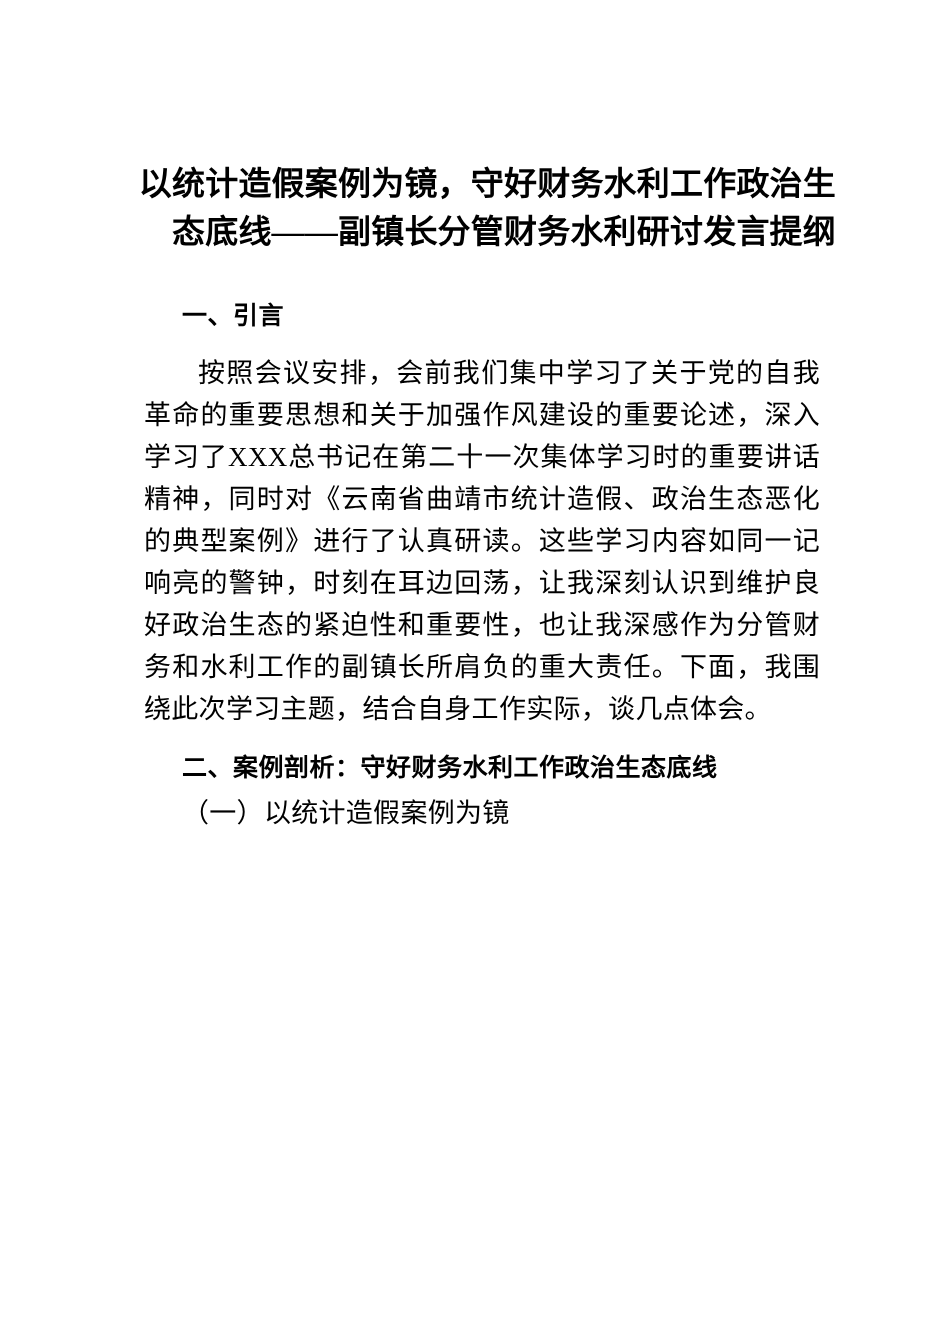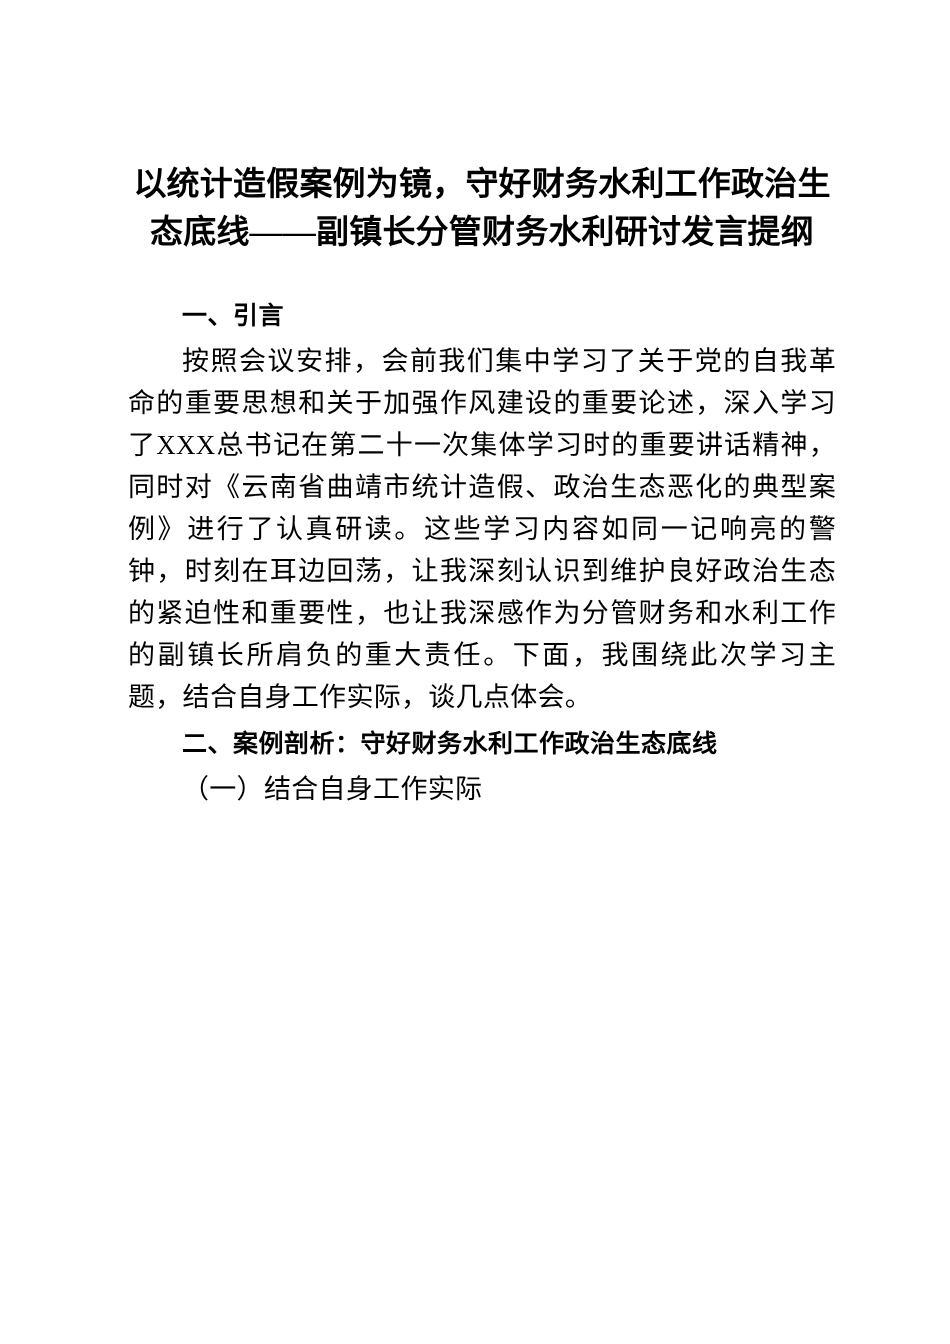--- a/index.html
+++ b/index.html
@@ -42,7 +42,7 @@
     font-weight: bold;
     font-size: 33px;
     line-height: 48px;
-    text-align: center;
+    text-align: right;
     letter-spacing: 0.2px;
     margin: 0 0 0 0;
     padding: 0;

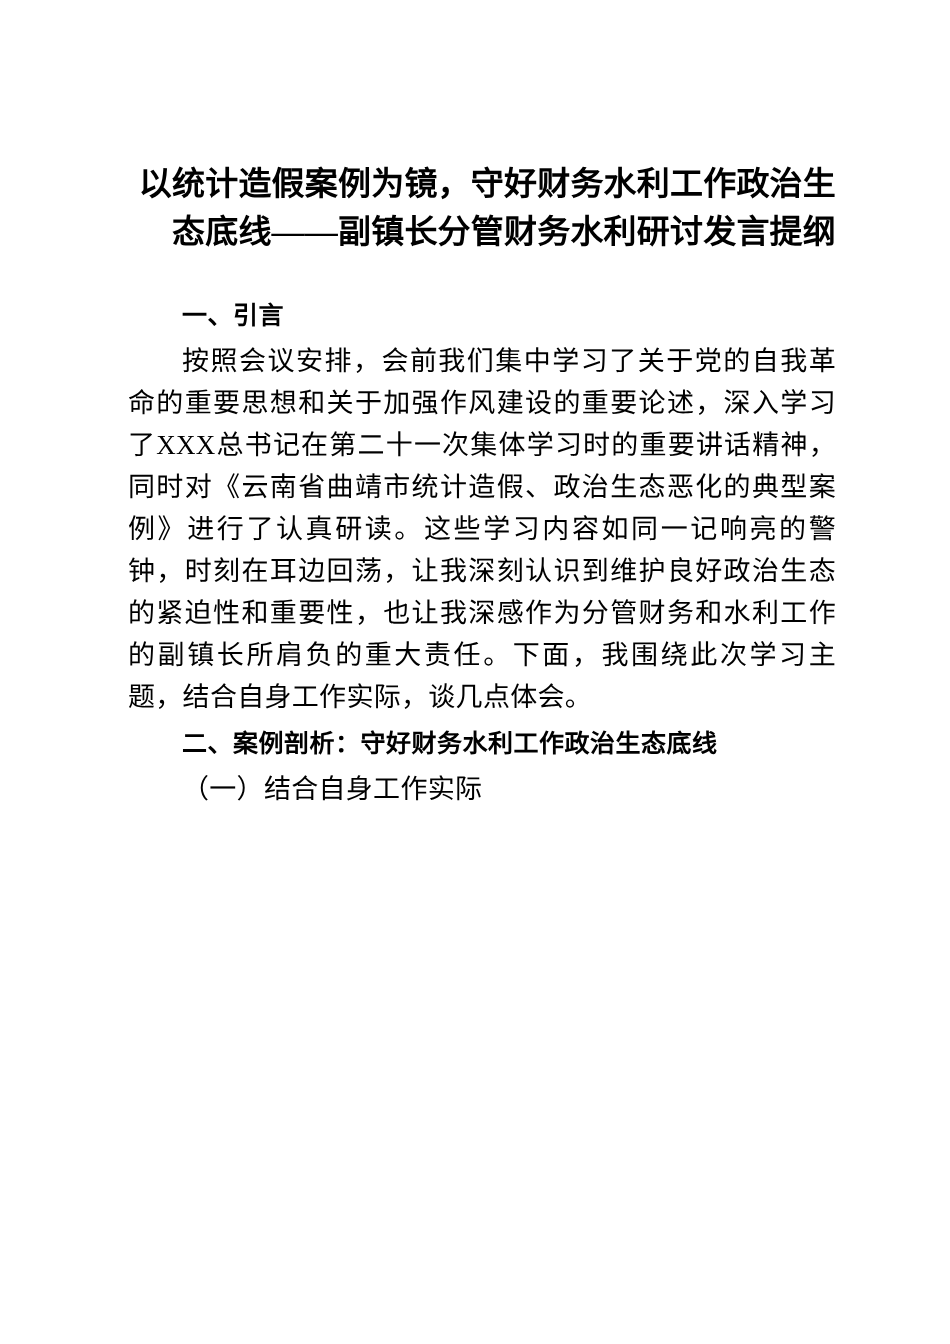--- a/index.html
+++ b/index.html
@@ -85,7 +85,7 @@
     text-indent: 54px;
     text-align: justify;
     text-justify: inter-ideograph;
-    margin: 0;
+    margin: 16px;
     padding: 0;
     letter-spacing: 0.3px;
     word-break: break-all;

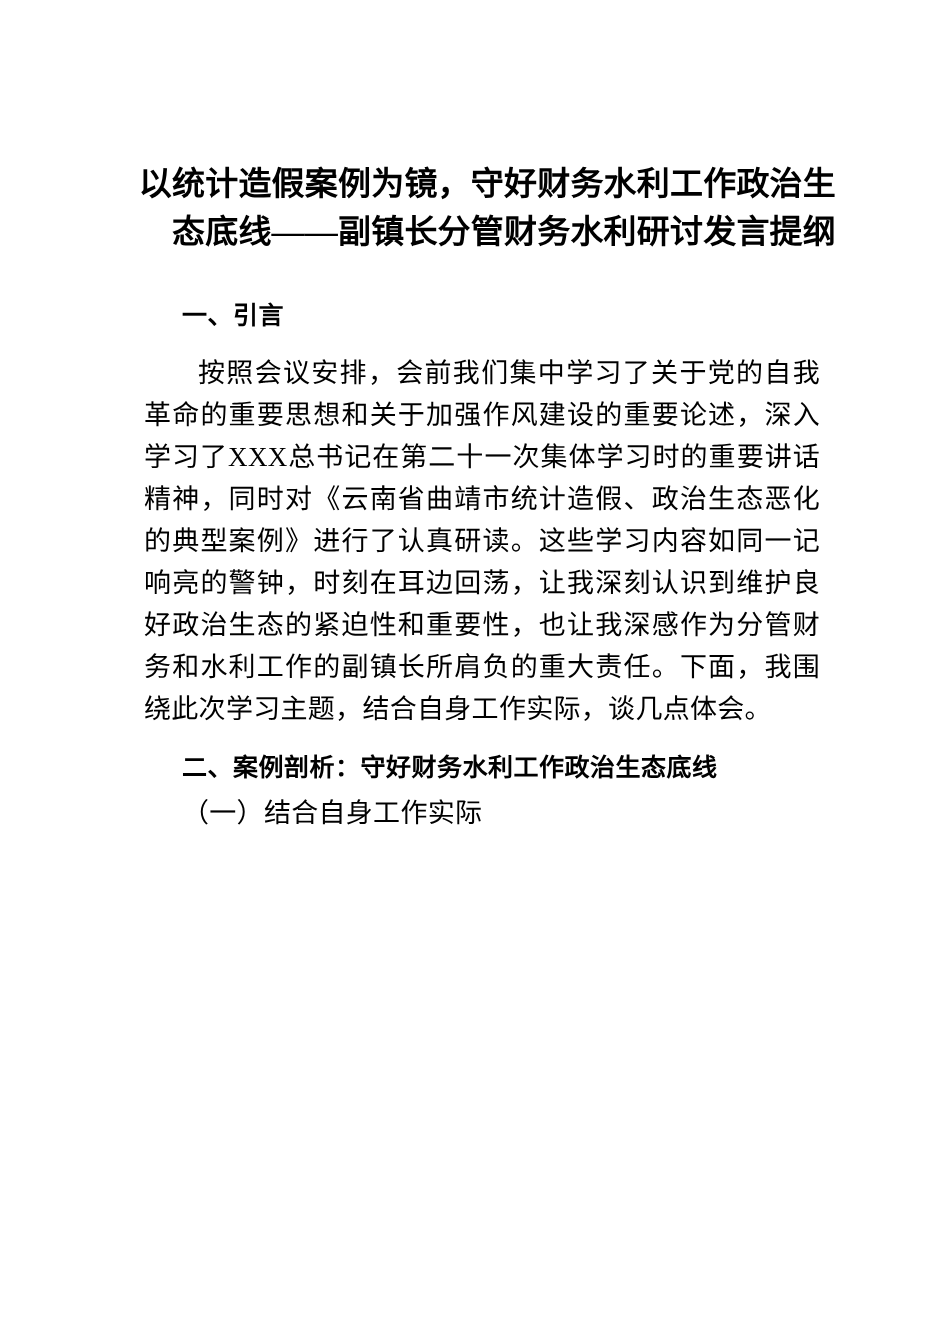--- a/index.html
+++ b/index.html
@@ -110,7 +110,7 @@
 
     <h2 class="h1-section">二、案例剖析：守好财务水利工作政治生态底线</h2>
 
-    <h3 class="h2-section">（一）结合自身工作实际</h3>
+    <h3 class="h2-section">（一）以统计造假案例为镜</h3>
 
 
   </div>

